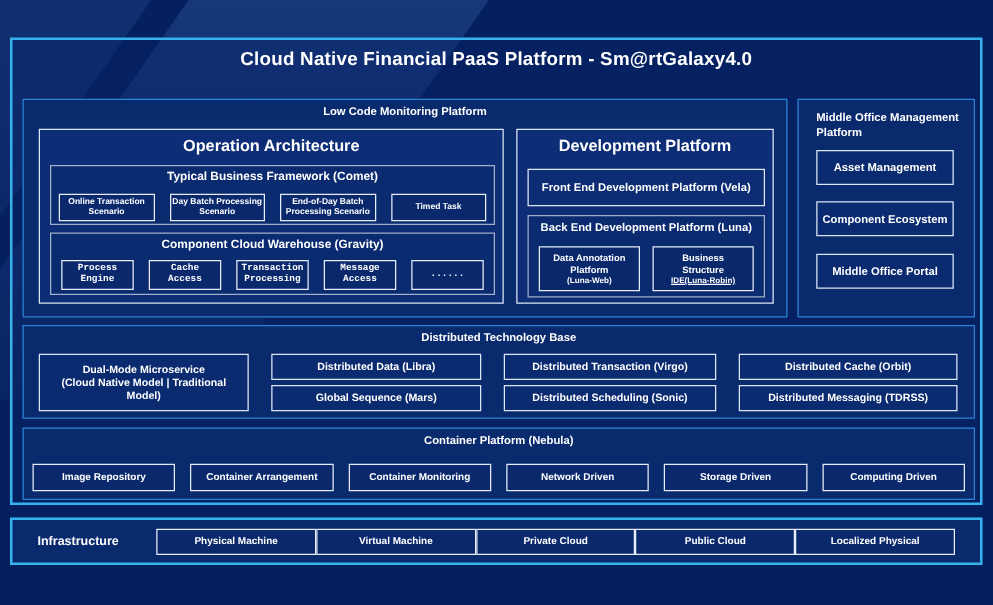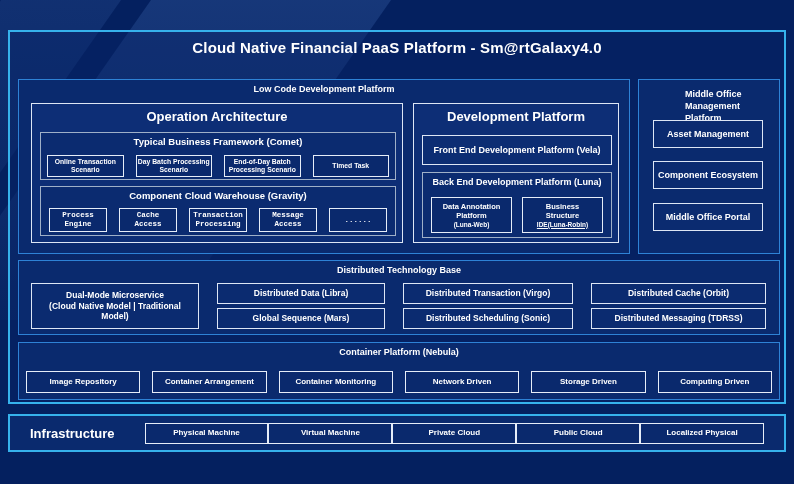--- a/index.html
+++ b/index.html
@@ -62,7 +62,7 @@
     <div class="main-title">Cloud Native Financial PaaS Platform - Sm@rtGalaxy4.0</div>
 
     <div class="sect lowcode">
-      <div class="sect-label">Low Code Development Platform</div>
+      <div class="sect-label">Low Code Monitoring Platform</div>
 
       <div class="panel op-arch">
         <div class="panel-title">Operation Architecture</div>

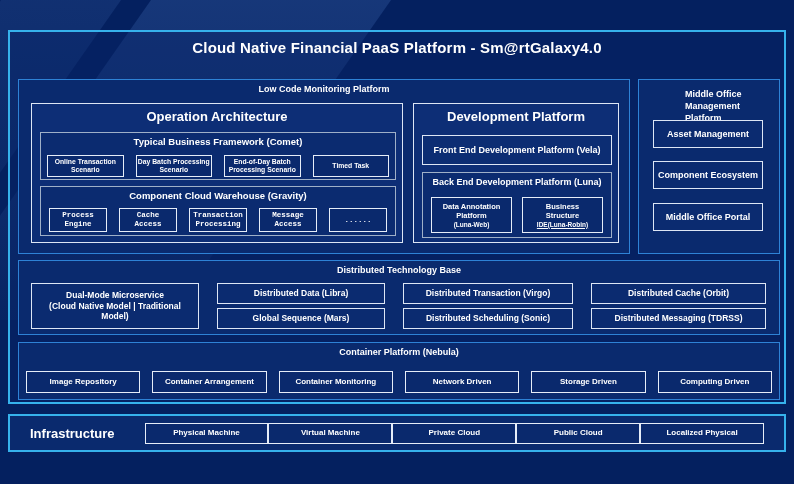--- a/index.html
+++ b/index.html
@@ -35,7 +35,7 @@
   .be-row .leaf{font-size:7.5px;}
   .leaf .sub{font-size:6.5px;margin-top:1px;white-space:pre-line;}
   .sub-underline{text-decoration:underline;}
-  .middle-office{left:628px;top:47px;width:142px;height:175px;padding-left:32px;}
+  .middle-office{left:628px;top:47px;width:142px;height:175px;}
   .mo-title{font-size:9px;padding:8px 8px 0 14px;white-space:pre-line;line-height:1.35;}
   .mo-item{position:absolute;left:14px;width:110px;height:28px;border:1px solid #dde6f5;background:#0b2b70;display:flex;align-items:center;justify-content:center;font-size:9px;text-align:center;}
   .mo-1{top:40px;} .mo-2{top:81px;} .mo-3{top:123px;}

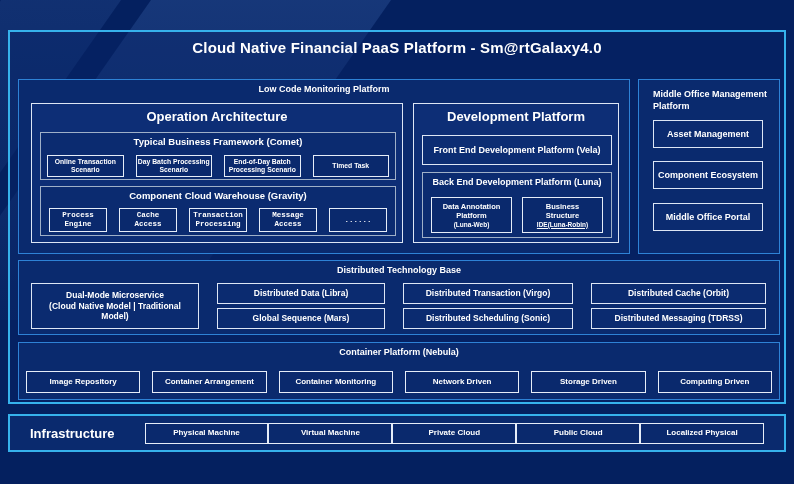--- a/index.html
+++ b/index.html
@@ -47,7 +47,7 @@
   .cp-row{left:7px;right:7px;top:28px;height:22px;}
   .cp-row .leaf{font-size:8px;}
   .infra{position:absolute;z-index:1;left:8px;top:414px;width:778px;height:38px;border:2px solid #36b2ec;background:#0a2a6e;display:flex;align-items:center;padding:0 20px 0 20px;}
-  .infra-label{font-size:13px;margin-right:30px;white-space:nowrap;}
+  .infra-label{font-size:10px;margin-right:30px;white-space:nowrap;}
   .infra-row{flex:1;display:flex;gap:0;height:21px;}
   .infra-row .leaf{font-size:8px;}
 </style>

